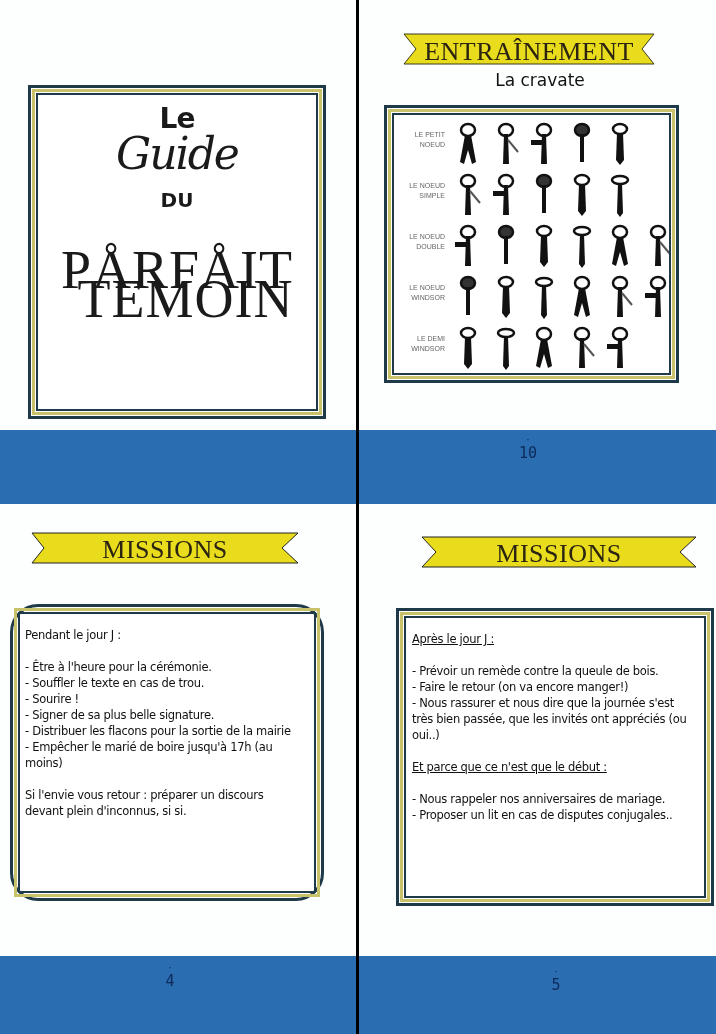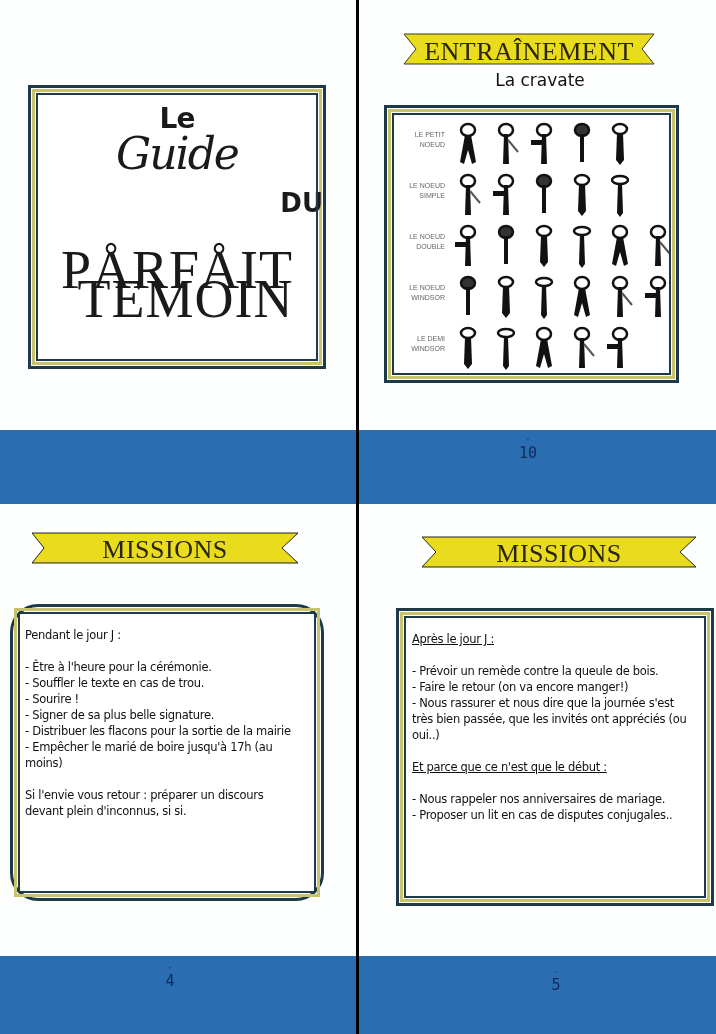--- a/index.html
+++ b/index.html
@@ -56,7 +56,7 @@
 <div class="blueband band-top"></div>
 <div class="blueband band-bottom"></div>
 
-<div class="frame" style="left:28px; top:85px; width:298px; height:284px;">
+<div class="frame" style="left:28px; top:85px; width:298px; height:334px;">
   <div class="cover-inner">
     <div class="cover-le">Le</div>
     <div class="cover-guide">Guide</div>

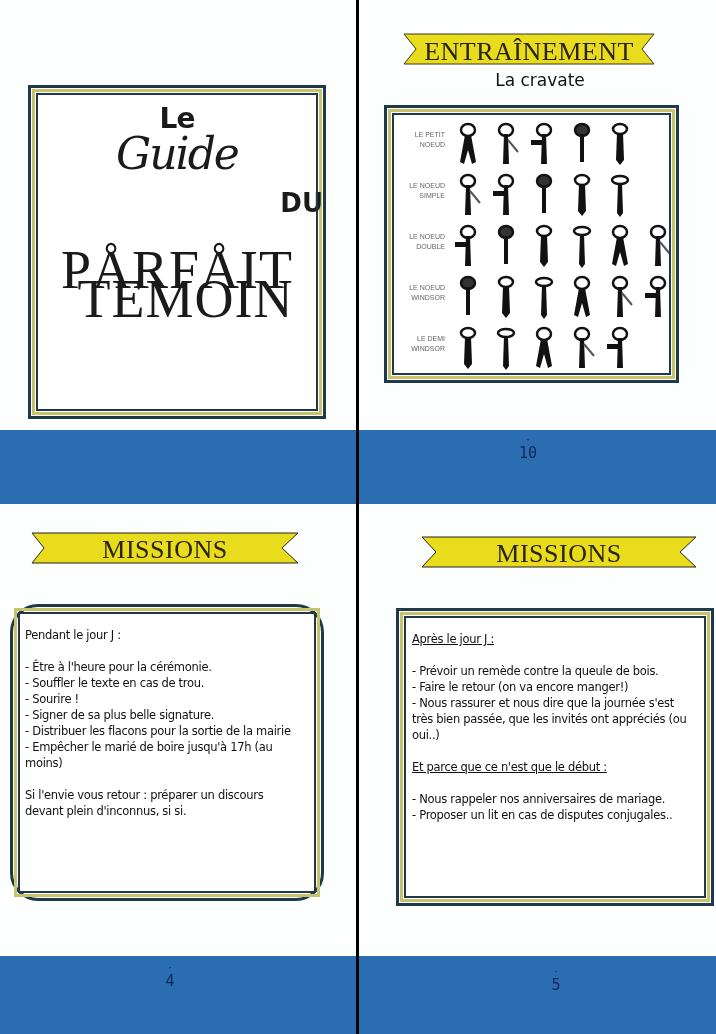--- a/index.html
+++ b/index.html
@@ -29,7 +29,7 @@
     .cover-inner { position: absolute; inset: 0; text-align: center; font-family: "Liberation Serif", serif; color: #1a1a1a; }
     .cover-le { position: absolute; left: 0; right: 0; top: 14px; font-family: "DejaVu Sans", sans-serif; font-weight: bold; font-size: 28px; letter-spacing: -1px; }
     .cover-guide { position: absolute; left: 0; right: 0; top: 40px; font-family: "DejaVu Serif", serif; font-style: italic; font-size: 44px; letter-spacing: -2px; }
-    .cover-du { position: absolute; left: 0; right: 0; top: 100px; font-family: "DejaVu Sans", sans-serif; font-weight: bold; font-size: 26px; text-align: right; }
+    .cover-du { position: absolute; left: 0; right: 0; top: 100px; font-family: "DejaVu Sans", sans-serif; font-weight: bold; font-size: 20px; }
     .cover-parfait { position: absolute; left: 0; right: 0; top: 128px; font-size: 54px; letter-spacing: 1px; margin-top: 23px; }
     .cover-temoin { position: absolute; left: 17px; right: 0; top: 180px; font-size: 54px; letter-spacing: 1px; }
 

